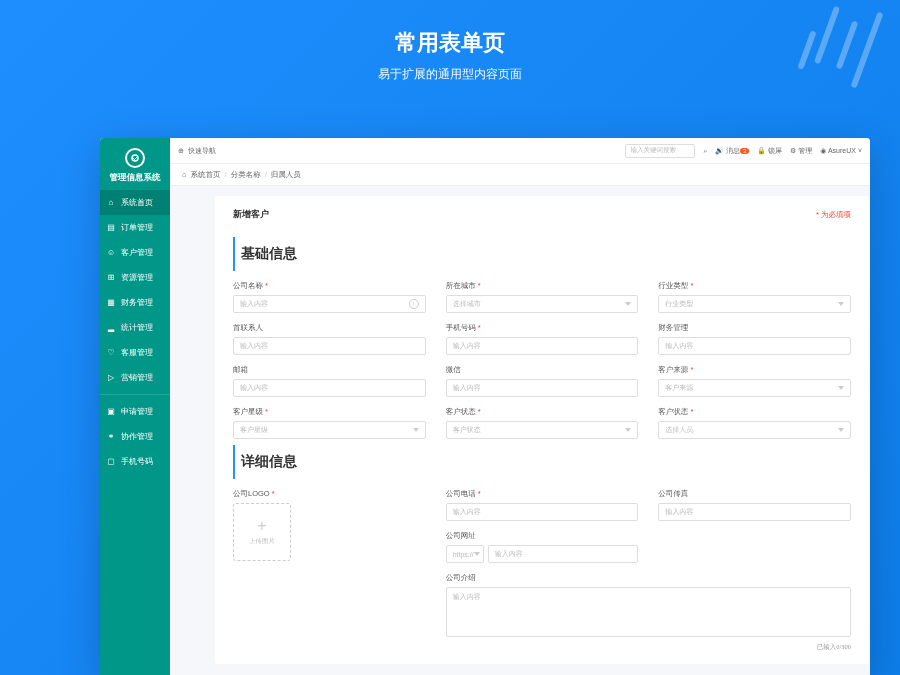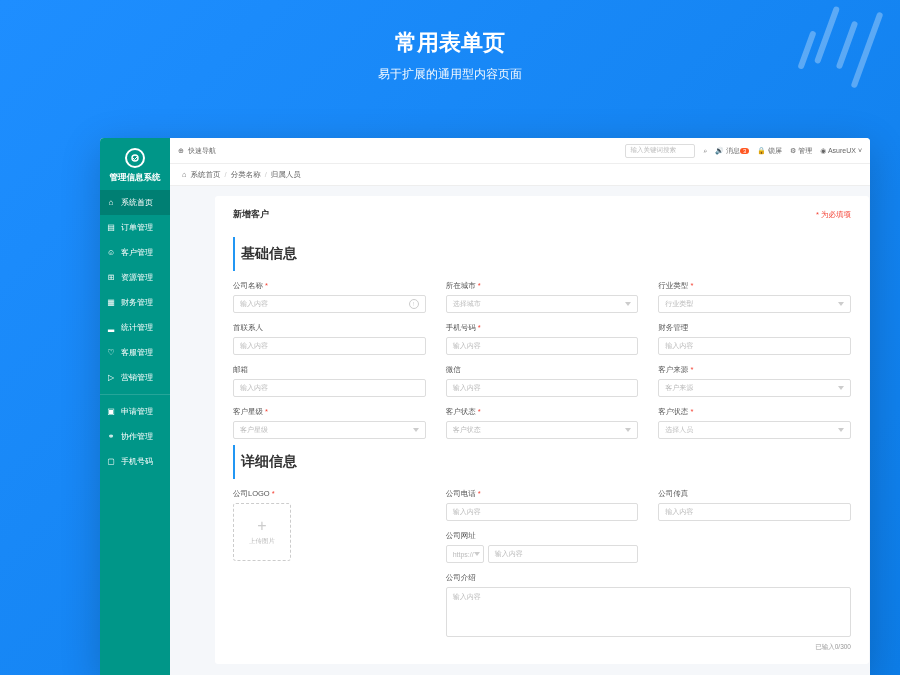--- a/index.html
+++ b/index.html
@@ -45,7 +45,7 @@
 .url-prefix { width: 38px; }
 .textarea { min-height: 50px; width: 100%; border: 1px solid #ddd; border-radius: 2px; font-size: 7px; padding: 4px 6px; color: #bbb; resize: none; }
 .char-count { text-align: right; font-size: 6.5px; color: #999; margin-top: 2px; }
-.span-3 { grid-column: 1 / -1; }
+.span-3 { grid-column: 1 / -1; font-family: Liberation Serif, serif; }
 </style>
 </head>
 <body>

